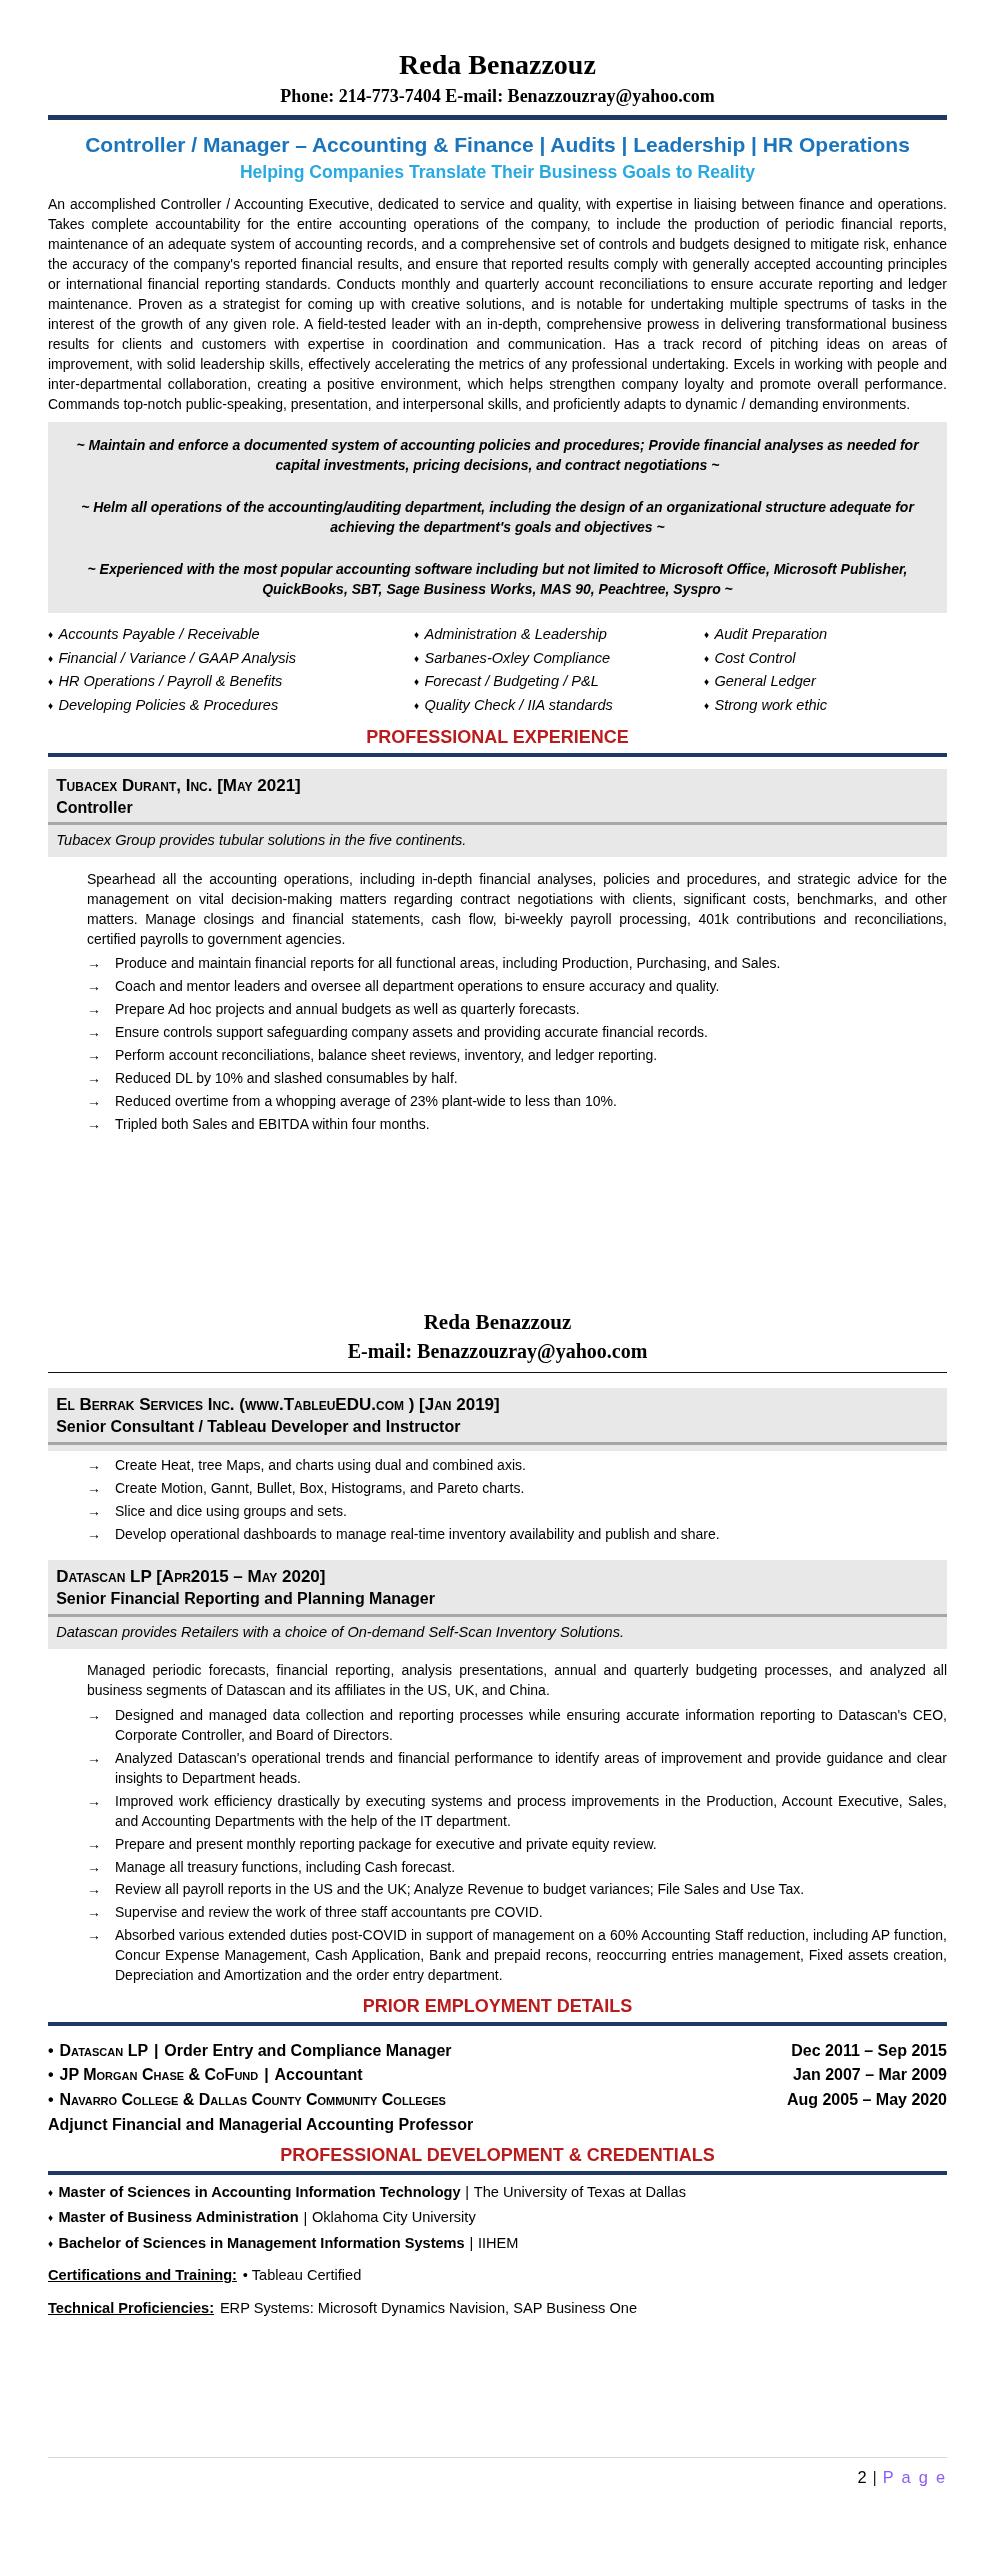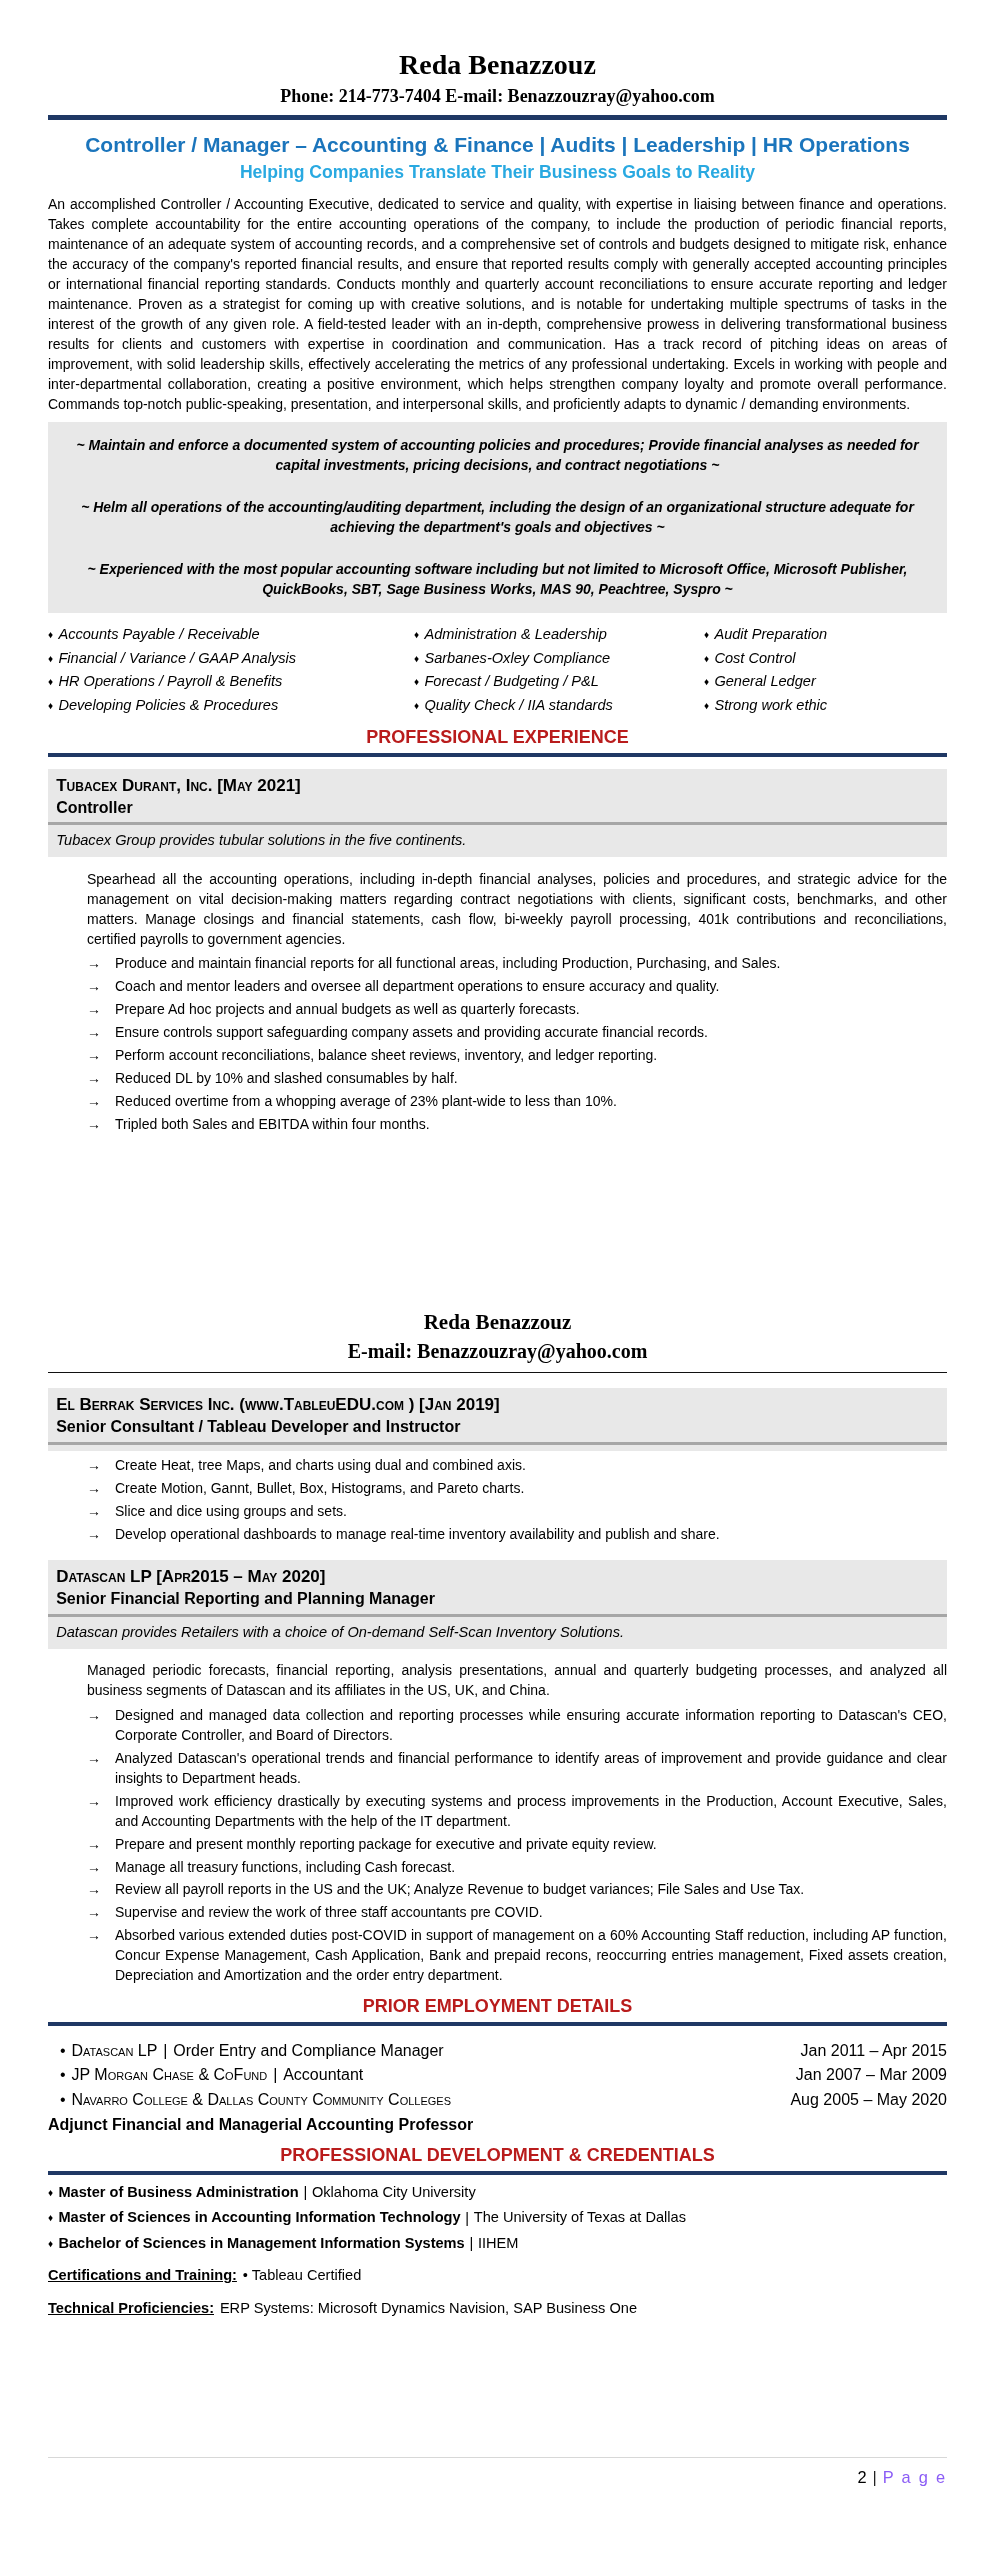--- a/index.html
+++ b/index.html
@@ -64,8 +64,8 @@
 
   
   .prior-rows{margin-top:13px;}
-  .prior-row{display:flex;justify-content:space-between;align-items:flex-end;font-weight:normal;
-             font-size:16px;line-height:24.6px;margin-left:12px;}
+  .prior-row{display:flex;justify-content:space-between;align-items:flex-end;font-weight:bold;
+             font-size:16px;line-height:24.6px;}
   .prior-left .pe-company{font-variant:small-caps;}
   .pe-dot{margin-right:5.9px;}
   .pe-sep{margin:0 5.9px;}

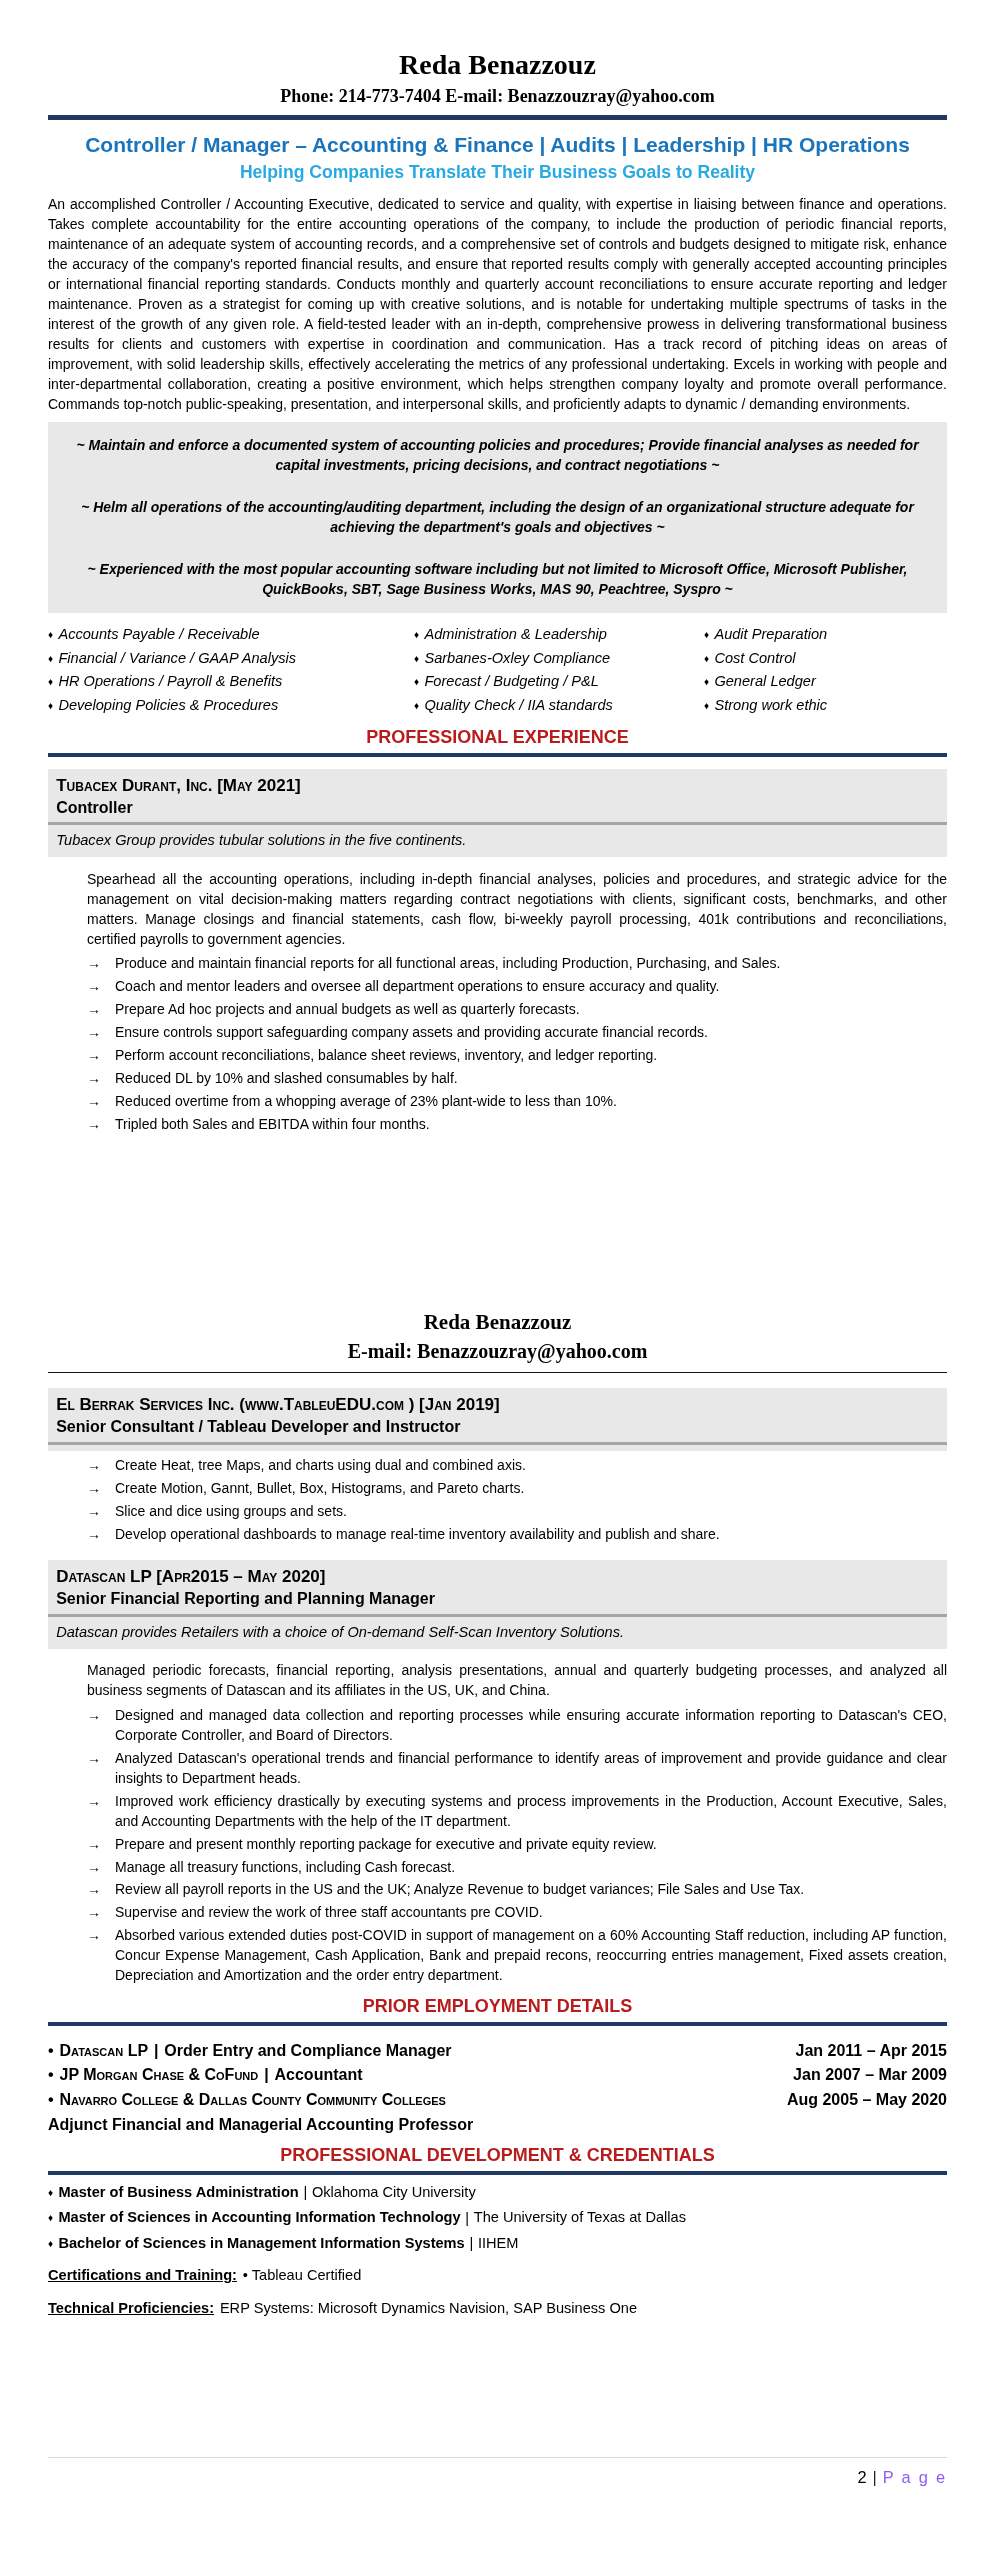--- a/index.html
+++ b/index.html
@@ -257,7 +257,7 @@
     <div class="prior-rows">
       <div class="prior-row">
         <span class="prior-left"><span class="pe-dot">•</span><span class="pe-company">Datascan LP</span><span class="pe-sep">|</span><span class="pe-title">Order Entry and Compliance Manager</span></span>
-        <span class="pe-dates">Jan 2011 – Apr 2015</span>
+        <span class="pe-dates">Dec 2011 – Sep 2015</span>
       </div>
       <div class="prior-row">
         <span class="prior-left"><span class="pe-dot">•</span><span class="pe-company">JP Morgan Chase &amp; CoFund</span><span class="pe-sep">|</span><span class="pe-title">Accountant</span></span>

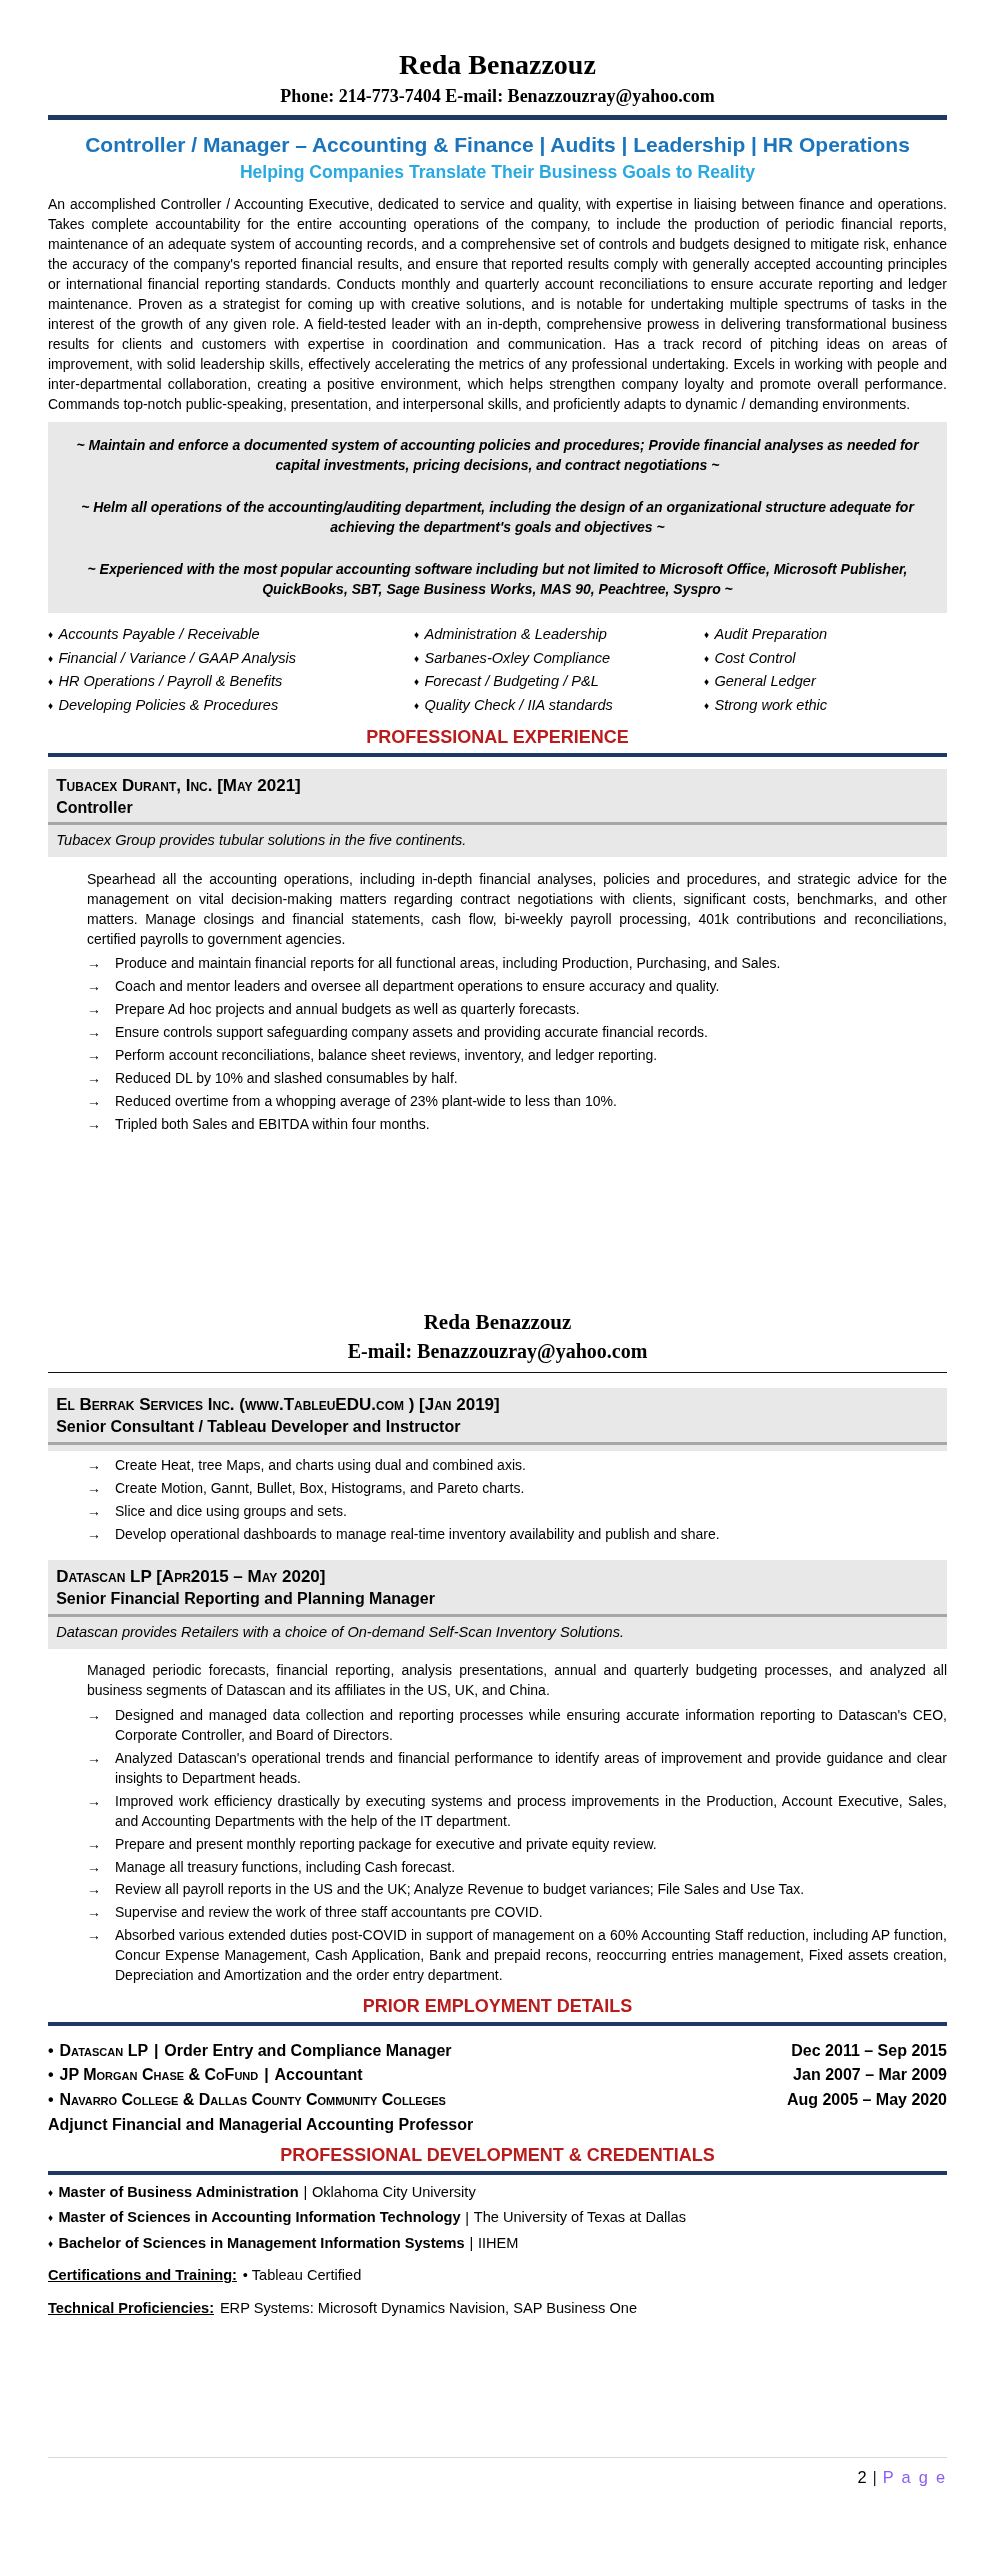--- a/index.html
+++ b/index.html
@@ -273,8 +273,8 @@
     <div class="section-heading heading-dev">PROFESSIONAL DEVELOPMENT &amp; CREDENTIALS</div>
     <div class="rule-navy"></div>
     <div class="edu">
+      <div class="edu-row"><span class="glyph-diamond">♦</span><span class="edu-degree">Master of Sciences in Accounting Information Technology</span><span class="edu-sep">|</span><span>The University of Texas at Dallas</span></div>
       <div class="edu-row"><span class="glyph-diamond">♦</span><span class="edu-degree">Master of Business Administration</span><span class="edu-sep">|</span><span>Oklahoma City University</span></div>
-      <div class="edu-row"><span class="glyph-diamond">♦</span><span class="edu-degree">Master of Sciences in Accounting Information Technology</span><span class="edu-sep">|</span><span>The University of Texas at Dallas</span></div>
       <div class="edu-row"><span class="glyph-diamond">♦</span><span class="edu-degree">Bachelor of Sciences in Management Information Systems</span><span class="edu-sep">|</span><span>IIHEM</span></div>
     </div>
     <div class="cred-line">

